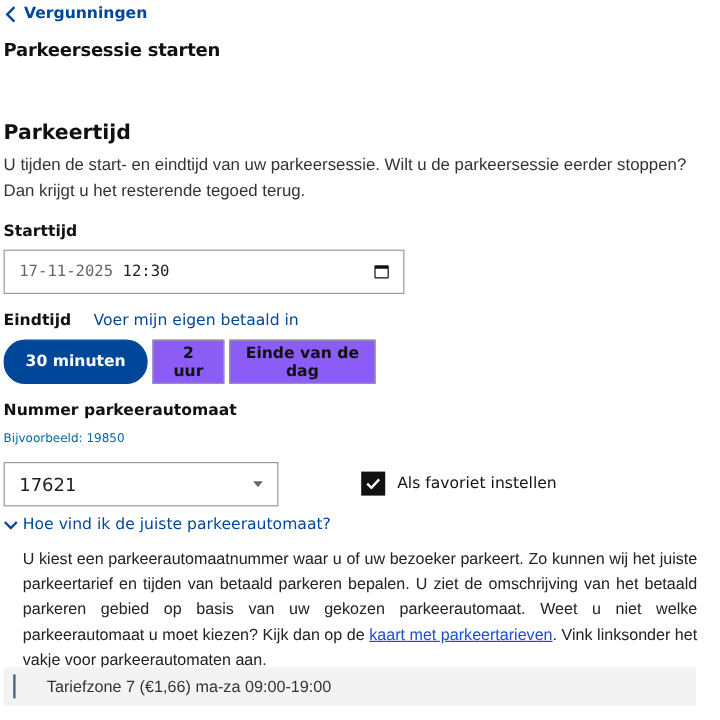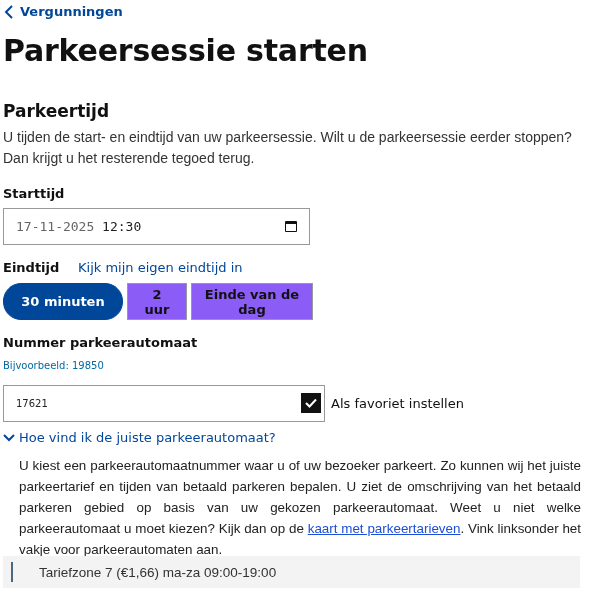--- a/index.html
+++ b/index.html
@@ -9,7 +9,7 @@
     .back-link { position: absolute; left: 4px; top: 4px; display: flex; align-items: center; gap: 6px; color: #004699; font-weight: bold; font-size: 13px; text-decoration: none; cursor: pointer; }
     .back-link svg { width: 10px; height: 14px; }
 
-    .page-title { position: absolute; left: 3px; top: 33px; font-size: 30px; font-weight: bold; color: #111; letter-spacing: -0.2px; }
+    .page-title { position: absolute; left: 3px; top: 33px; font-size: 15px; font-weight: bold; color: #111; letter-spacing: -0.2px; }
 
     .section-title { position: absolute; left: 3px; top: 101px; font-size: 17px; font-weight: bold; color: #111; }
     .intro { position: absolute; left: 3px; top: 127px; width: 590px; font-family: "Liberation Sans", sans-serif; font-size: 14px; line-height: 21px; color: #333; }

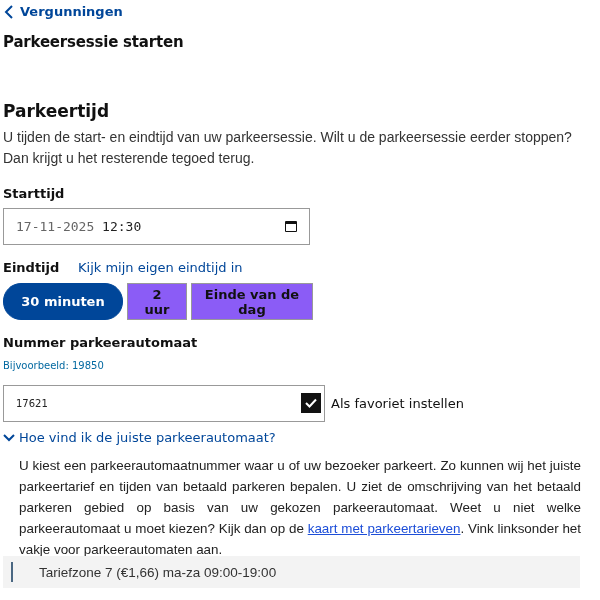--- a/index.html
+++ b/index.html
@@ -17,7 +17,7 @@
     .label { position: absolute; font-size: 13px; font-weight: bold; color: #111; }
     .lbl-start { left: 3px; top: 186px; }
 
-    .datetime-input { position: absolute; left: 3px; top: 208px; width: 307px; height: 37px; border: 1px solid #999; background: #fff; display: flex; align-items: center; padding: 0 12px; font-family: "DejaVu Sans Mono", monospace; font-size: 13px; color: #222; }
+    .datetime-input { position: absolute; left: 3px; top: 208px; width: 334px; height: 37px; border: 1px solid #999; background: #fff; display: flex; align-items: center; padding: 0 12px; font-family: "DejaVu Sans Mono", monospace; font-size: 13px; color: #222; }
     .datetime-input .date-part { color: #666; }
     .datetime-input .cal { margin-left: auto; width: 12px; height: 11px; border: 1.5px solid #111; border-top-width: 3px; border-radius: 1px; }
 

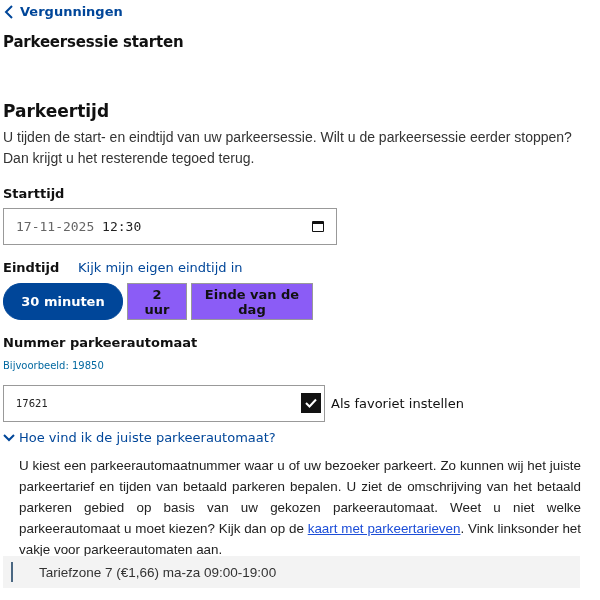--- a/index.html
+++ b/index.html
@@ -73,7 +73,7 @@
 </div>
 
 <label class="label lbl-end">Eindtijd</label>
-<a class="custom-end-link">Kijk mijn eigen eindtijd in</a>
+<a class="custom-end-link">Voer mijn eigen betaald in</a>
 
 <div class="duration-group">
   <button class="dur-btn active">30 minuten</button>

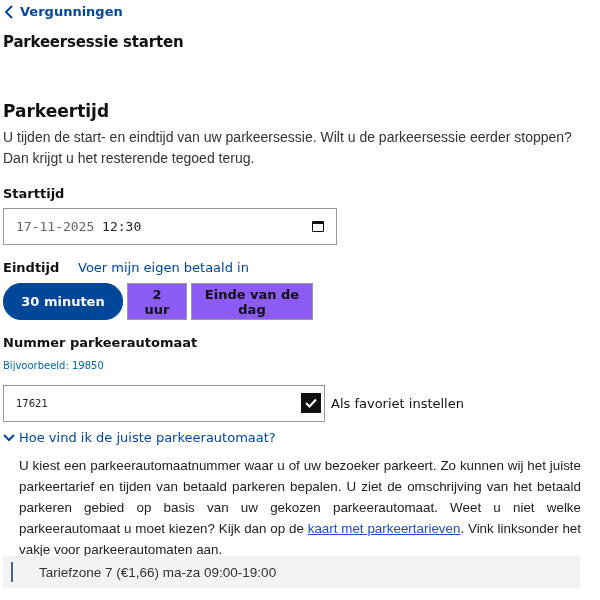--- a/index.html
+++ b/index.html
@@ -33,7 +33,7 @@
     .lbl-nummer { left: 3px; top: 335px; }
     .hint { position: absolute; left: 3px; top: 360px; font-size: 10px; color: #0369a1; }
 
-    .select-box { position: absolute; left: 3px; top: 385px; width: 322px; height: 37px; border: 1px solid #999; background: #fff; display: flex; align-items: center; padding: 0 12px; font-size: 10px; color: #222; cursor: pointer; }
+    .select-box { position: absolute; left: 3px; top: 385px; width: 229px; height: 37px; border: 1px solid #999; background: #fff; display: flex; align-items: center; padding: 0 12px; font-size: 15px; color: #222; cursor: pointer; }
     .select-box .caret { margin-left: auto; width: 0; height: 0; border-left: 4px solid transparent; border-right: 4px solid transparent; border-top: 5px solid #666; }
 
     .fav { position: absolute; left: 301px; top: 393px; display: flex; align-items: center; gap: 10px; cursor: pointer; }

